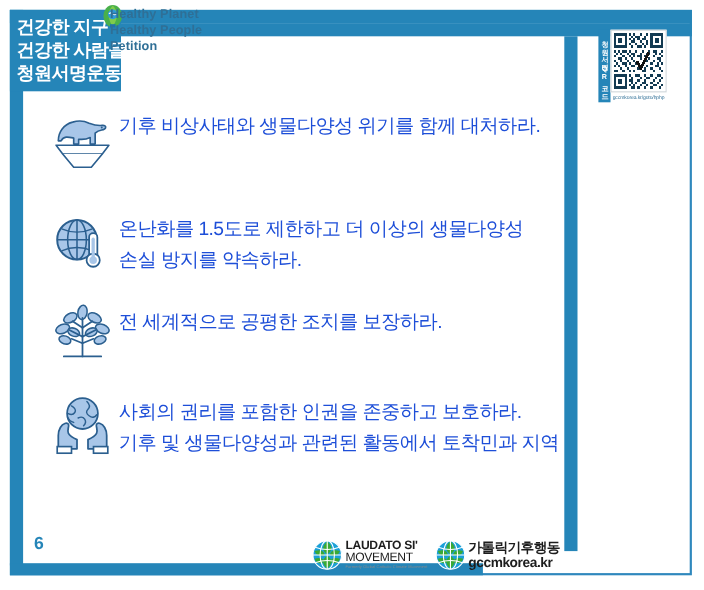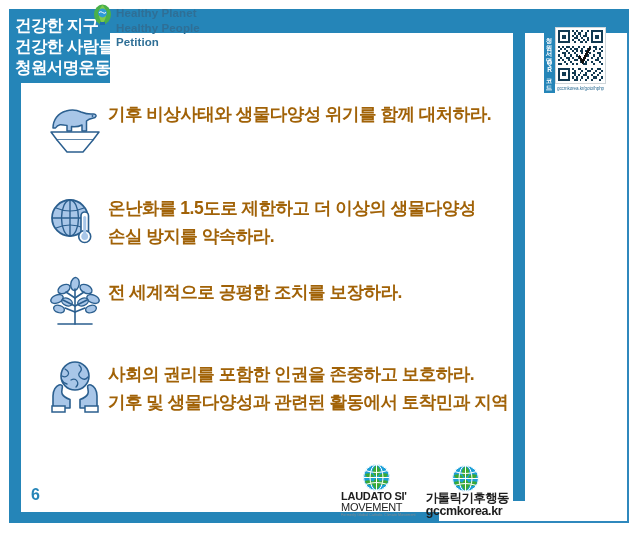--- a/index.html
+++ b/index.html
@@ -116,7 +116,7 @@
   
   .en-title {
     position: absolute;
-    left: 116px;
+    left: 100px;
     top: 6px;
     line-height: 14.5px;
   }

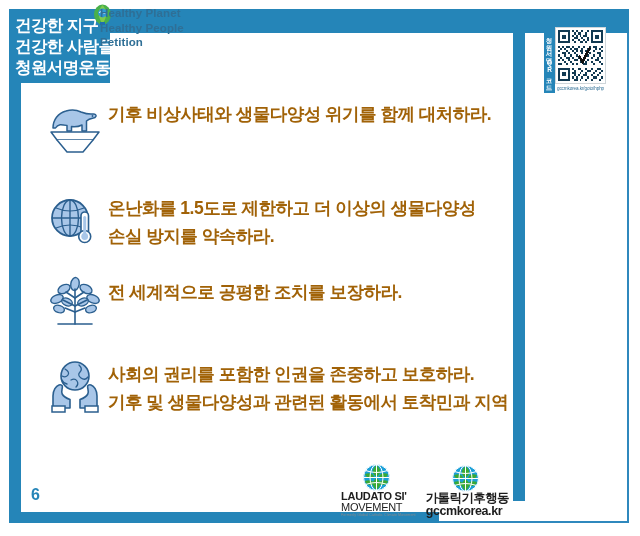--- a/index.html
+++ b/index.html
@@ -198,9 +198,9 @@
   }
   .item-text {
     padding-top: 4px;
-    color: #a16207;
+    color: #1d4ed8;
     font-size: 17.5px;
-    font-weight: bold;
+    font-weight: normal;
     line-height: 28px;
     letter-spacing: -0.5px;
   }

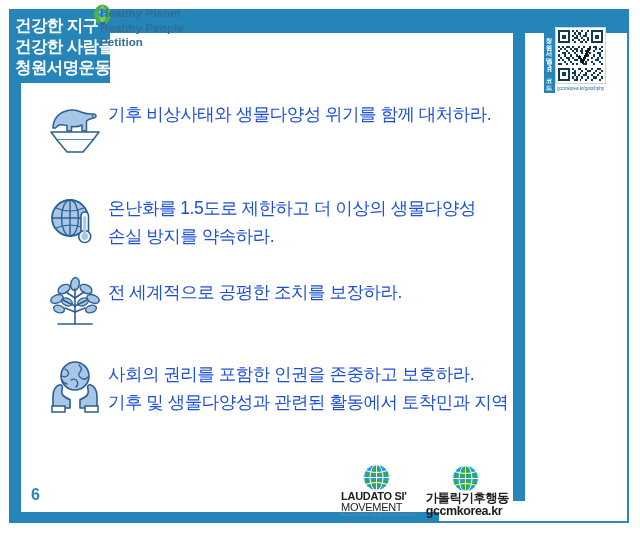--- a/index.html
+++ b/index.html
@@ -233,7 +233,7 @@
   }
   .logo-unit {
     display: flex;
-    flex-direction: column;
+    flex-direction: row;
     align-items: center;
     margin-left: 7px;
   }

